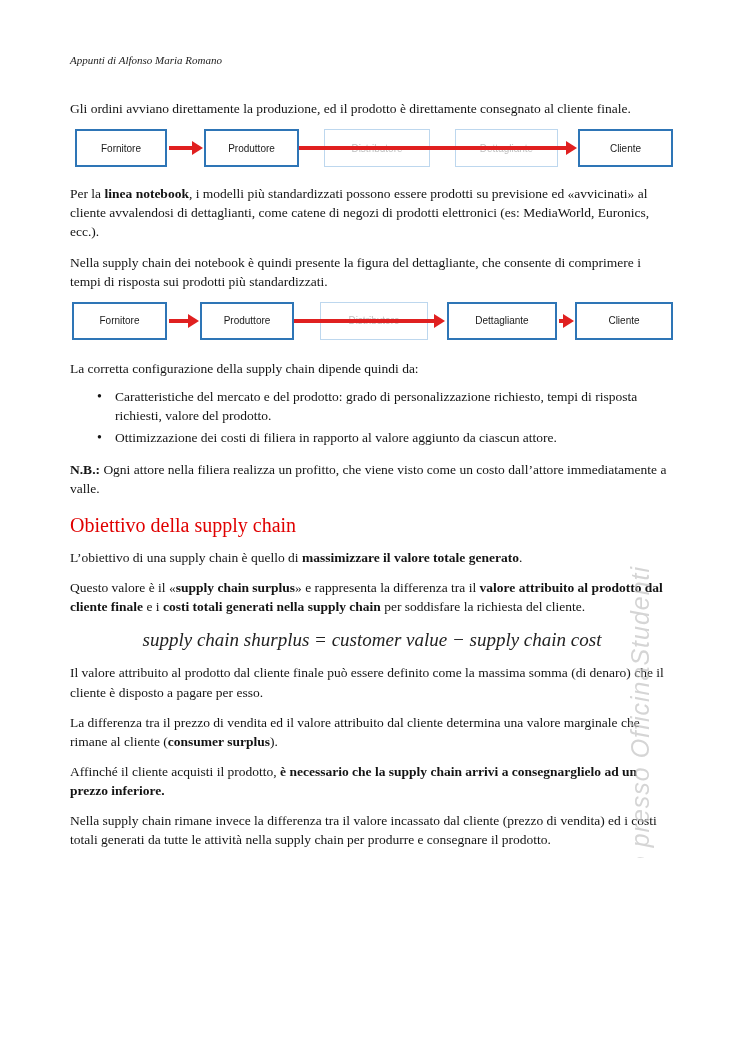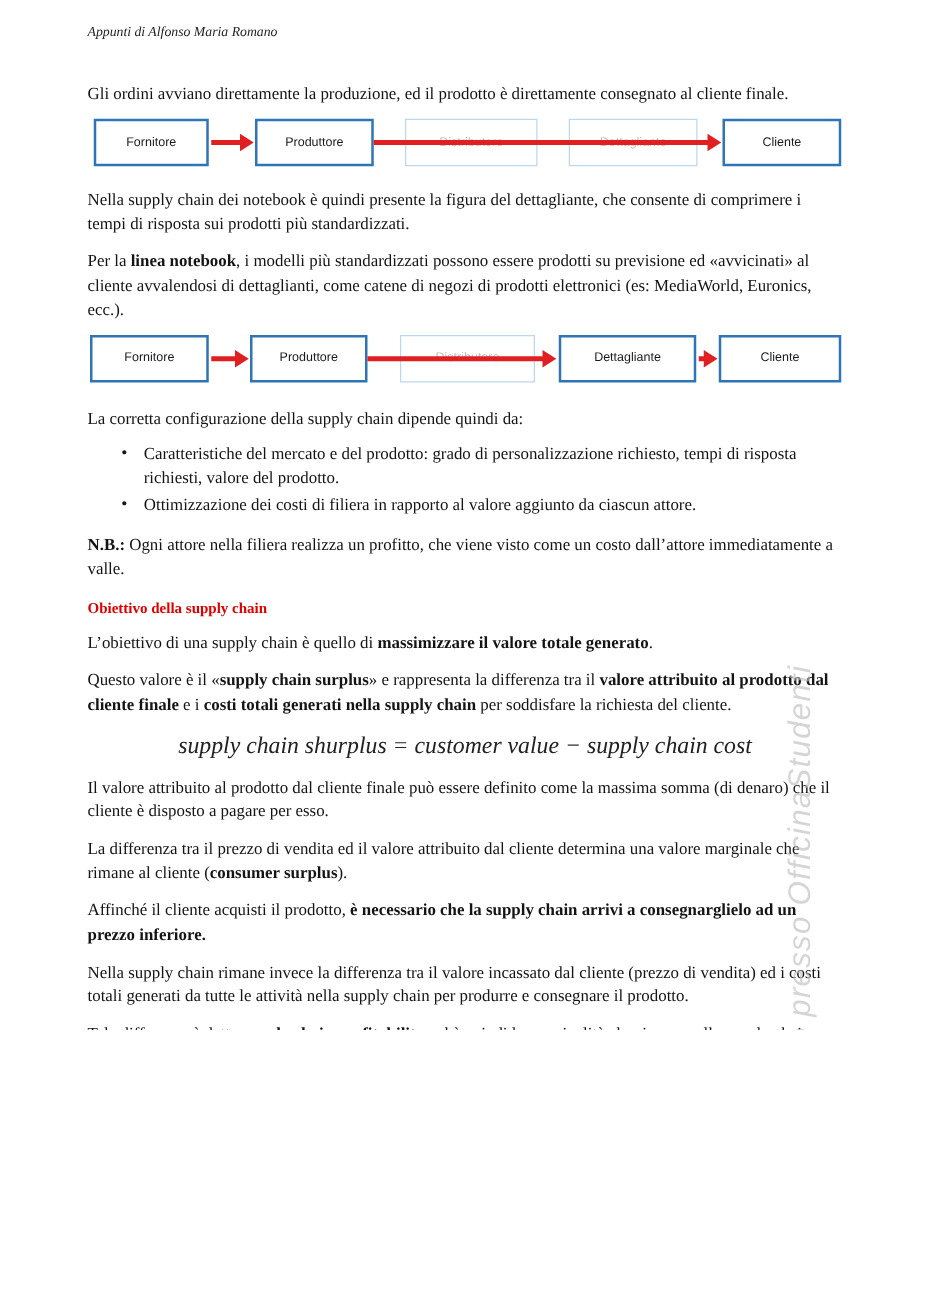--- a/index.html
+++ b/index.html
@@ -13,6 +13,7 @@
     font-size:13.5px;
     color:#141414;
     overflow:hidden;
+    margin-top:34px;
   }
   .doc-header{
     font-style:italic;

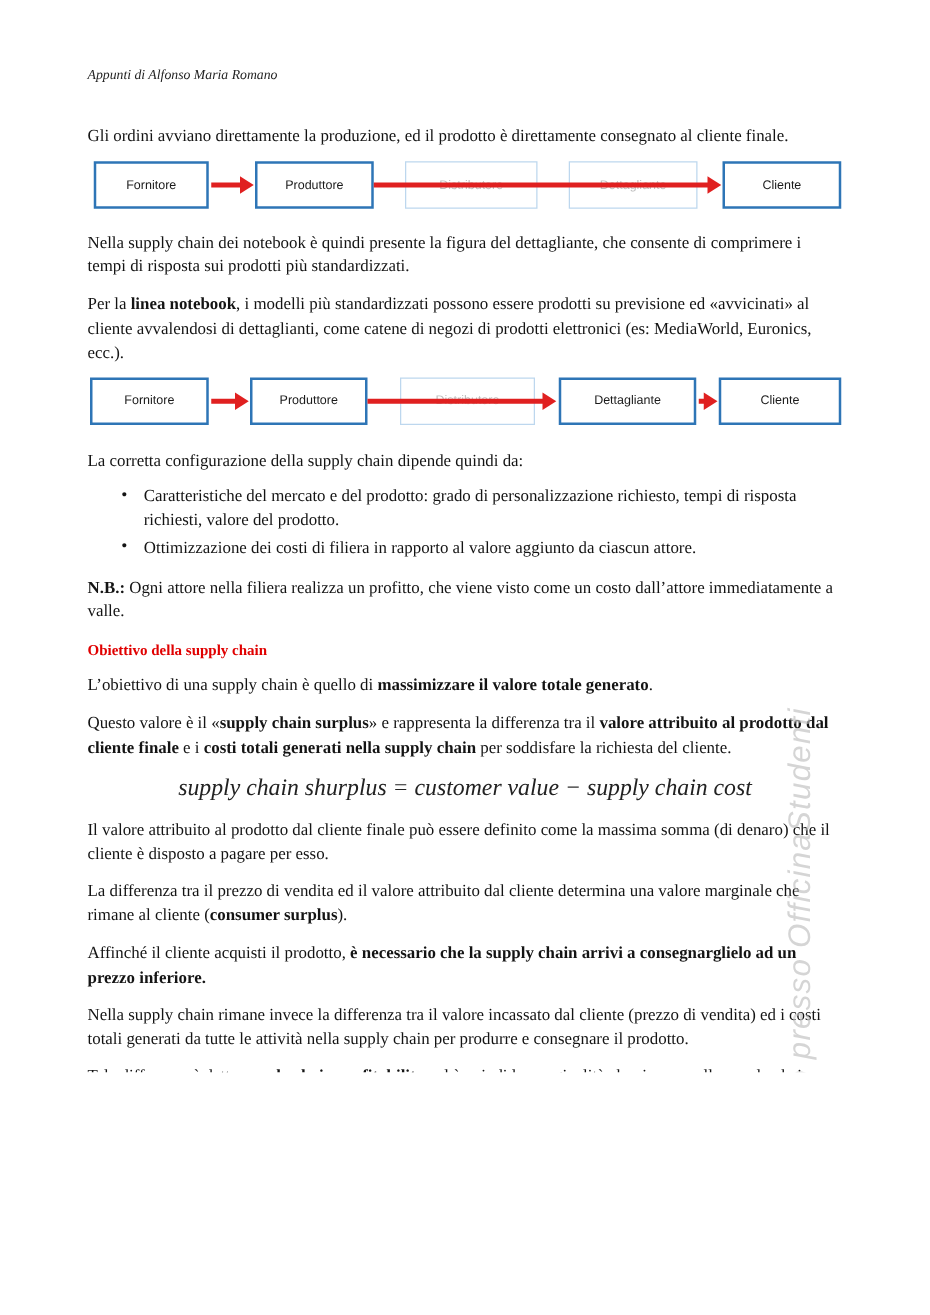--- a/index.html
+++ b/index.html
@@ -130,9 +130,9 @@
     <div class="flow-arrow" style="left:229px;width:268px;"></div>
   </div>
 
+  <p class="para"><span>Per la </span><span class="b">linea notebook</span><span>, i modelli più standardizzati possono essere prodotti su previsione ed «avvicinati» al cliente avvalendosi di dettaglianti, come catene di negozi di prodotti elettronici (es: MediaWorld, Euronics, ecc.).</span></p>
+
   <p class="para">Nella supply chain dei notebook è quindi presente la figura del dettagliante, che consente di comprimere i tempi di risposta sui prodotti più standardizzati.</p>
-
-  <p class="para"><span>Per la </span><span class="b">linea notebook</span><span>, i modelli più standardizzati possono essere prodotti su previsione ed «avvicinati» al cliente avvalendosi di dettaglianti, come catene di negozi di prodotti elettronici (es: MediaWorld, Euronics, ecc.).</span></p>
 
   <div class="diagram" style="margin-bottom:17px;">
     <div class="node" style="left:2px;width:95px;">

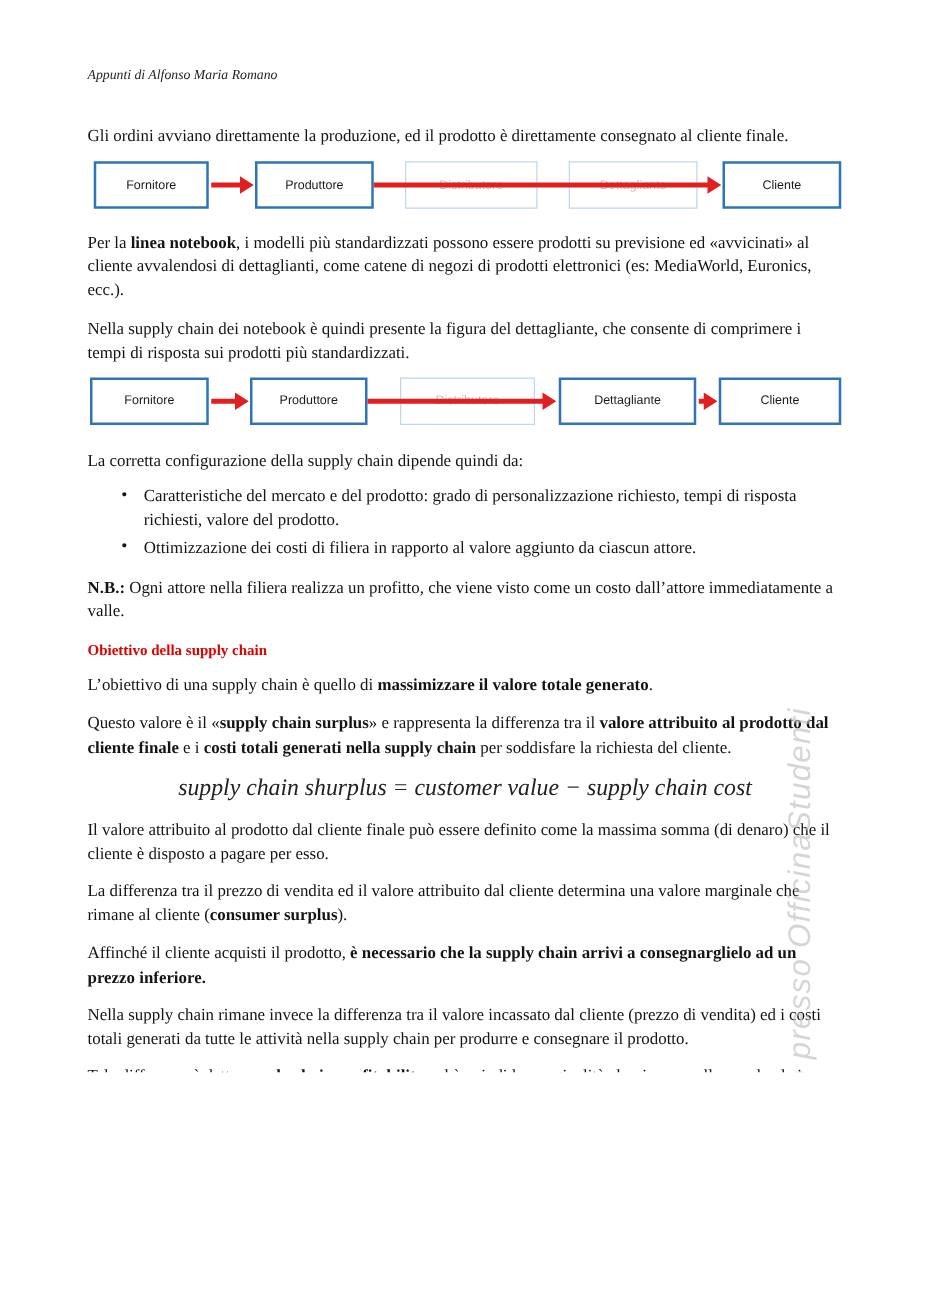--- a/index.html
+++ b/index.html
@@ -65,8 +65,8 @@
   }
   h2.section-heading{
     color:var(--heading_red,#E00000);
-    font-size:12px;
-    font-weight:bold;
+    font-size:20px;
+    font-weight:normal;
     margin:15px 0 11px 0;
     line-height:1.2;
   }

